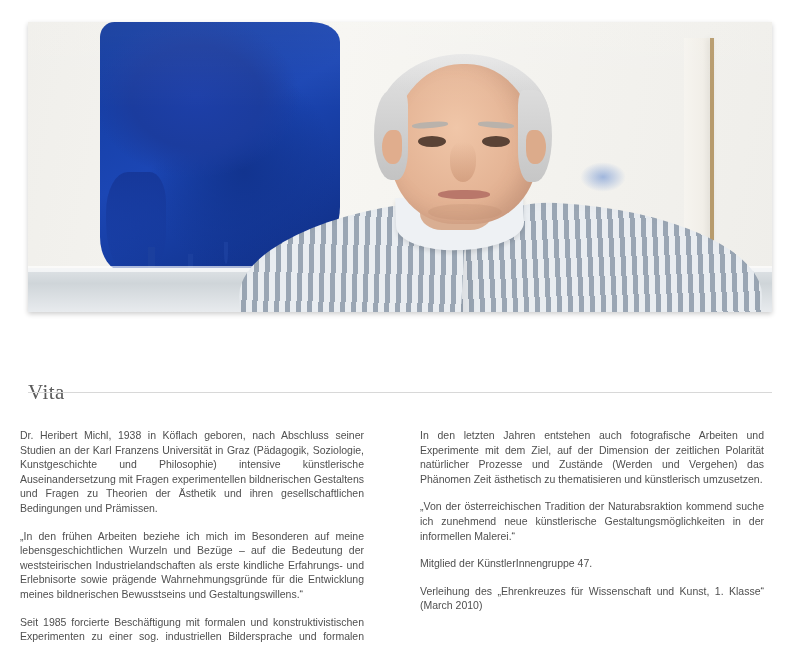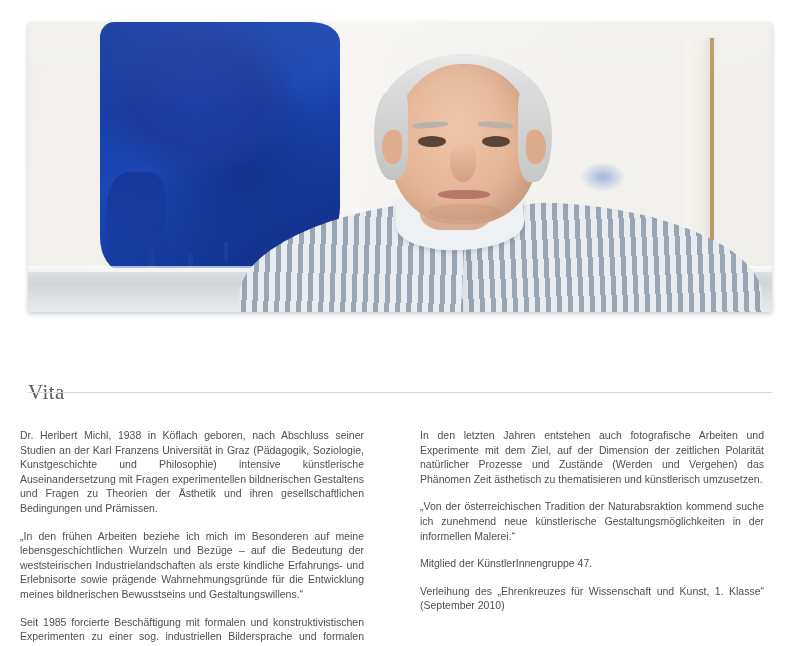--- a/index.html
+++ b/index.html
@@ -282,7 +282,7 @@
       <p>In den letzten Jahren entstehen auch fotografische Arbeiten und Experimente mit dem Ziel, auf der Dimension der  zeitlichen Polarität natürlicher Prozesse und Zustände (Werden und Vergehen) das Phänomen Zeit ästhetisch zu thematisieren und künstlerisch umzusetzen.</p>
       <p>„Von der österreichischen Tradition der Naturabsraktion kommend suche ich zunehmend neue künstlerische Gestaltungsmöglichkeiten in der informellen Malerei.“</p>
       <p>Mitglied der KünstlerInnengruppe 47.</p>
-      <p>Verleihung des „Ehrenkreuzes für Wissenschaft und Kunst, 1. Klasse“ (September 2010)</p>
+      <p>Verleihung des „Ehrenkreuzes für Wissenschaft und Kunst, 1. Klasse“ (March 2010)</p>
     </div>
   </div>
 

